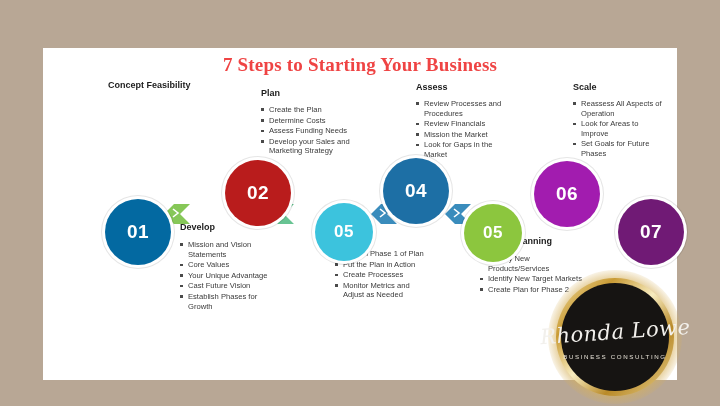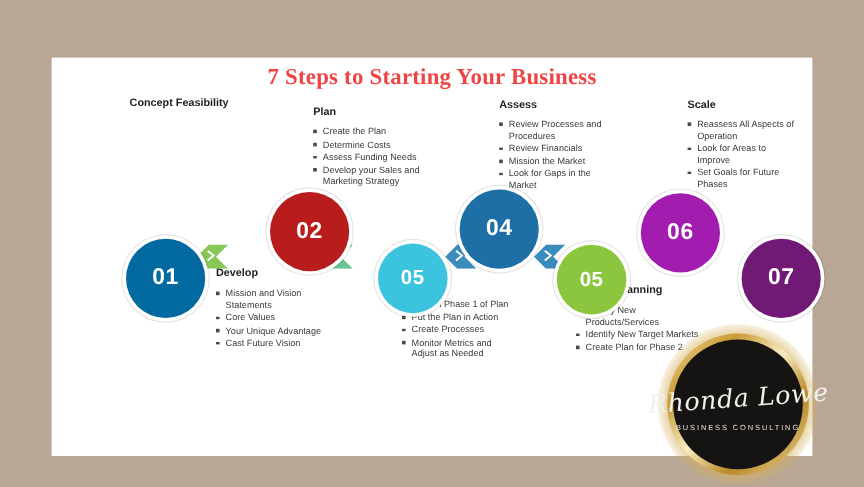--- a/index.html
+++ b/index.html
@@ -171,6 +171,7 @@
         <li>Core Values</li>
         <li>Your Unique Advantage</li>
         <li>Cast Future Vision</li>
+        <li>Establish Phases for Growth</li>
       </ul>
     </div>
 

